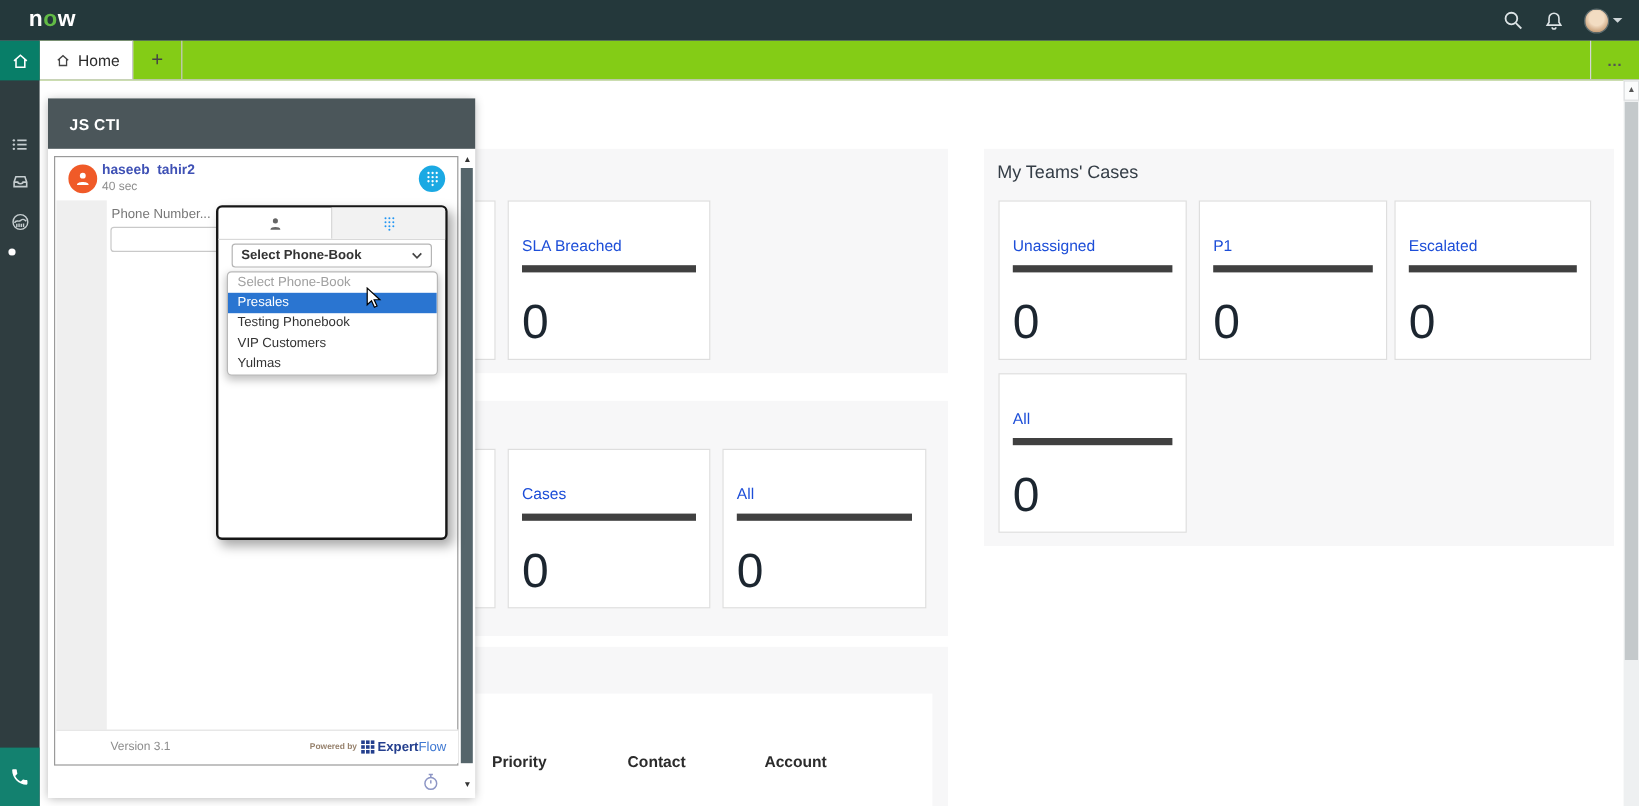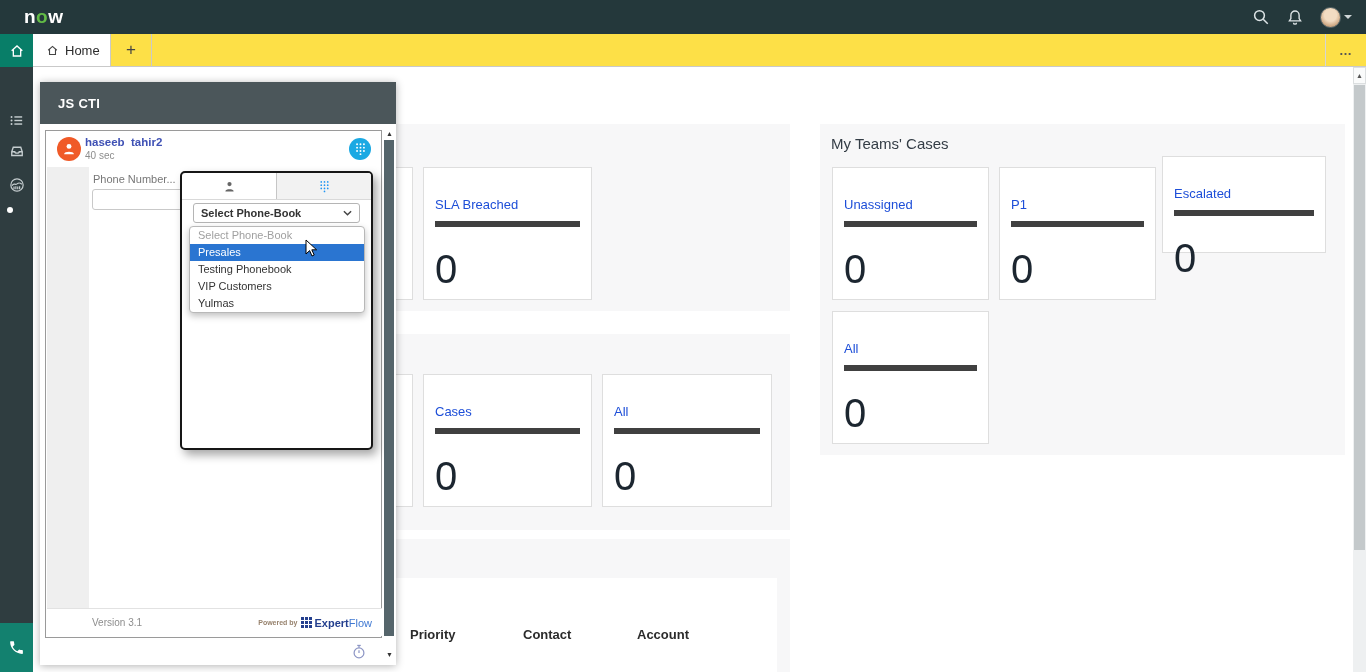--- a/index.html
+++ b/index.html
@@ -24,7 +24,7 @@
   .caret-down{width:0;height:0;border-left:4px solid transparent;border-right:4px solid transparent;border-top:4px solid #cfd6d8;}
 
   
-  .tabbar{left:33px;top:34px;width:1333px;height:33px;background:#fde047;border-bottom:1px solid #c9c9c9;}
+  .tabbar{left:33px;top:34px;width:1333px;height:33px;background:#84cc16;border-bottom:1px solid #c9c9c9;}
   .tab-home{left:0;top:0;width:78px;height:32px;border-right:1px solid #c9c9c9;display:flex;align-items:center;gap:6px;padding-left:13px;background:#fff;}
   .tab-home span{font-size:13px;color:#2c2c2c;}
   .tab-plus{left:78px;top:0;width:41px;height:32px;border-right:1px solid #c9c9c9;display:flex;align-items:center;justify-content:center;font-size:17px;color:#444;}

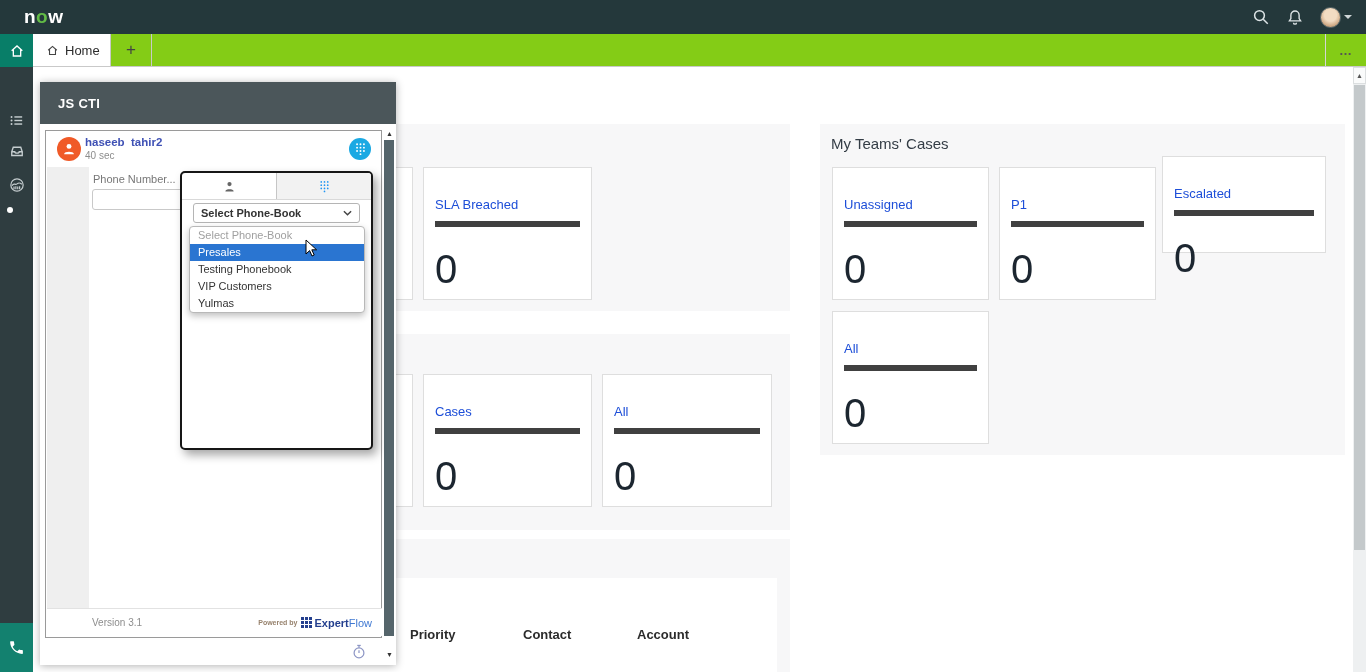--- a/index.html
+++ b/index.html
@@ -208,7 +208,7 @@
       <div class="stat-label">P1</div>
       <div class="stat-value">0</div>
     </div>
-    <div class="stat-card" style="left:342px;top:32px;width:164px;height:97px;">
+    <div class="stat-card" style="left:342px;top:43px;width:164px;height:133px;">
       <div class="stat-label">Escalated</div>
       <div class="stat-value">0</div>
     </div>

